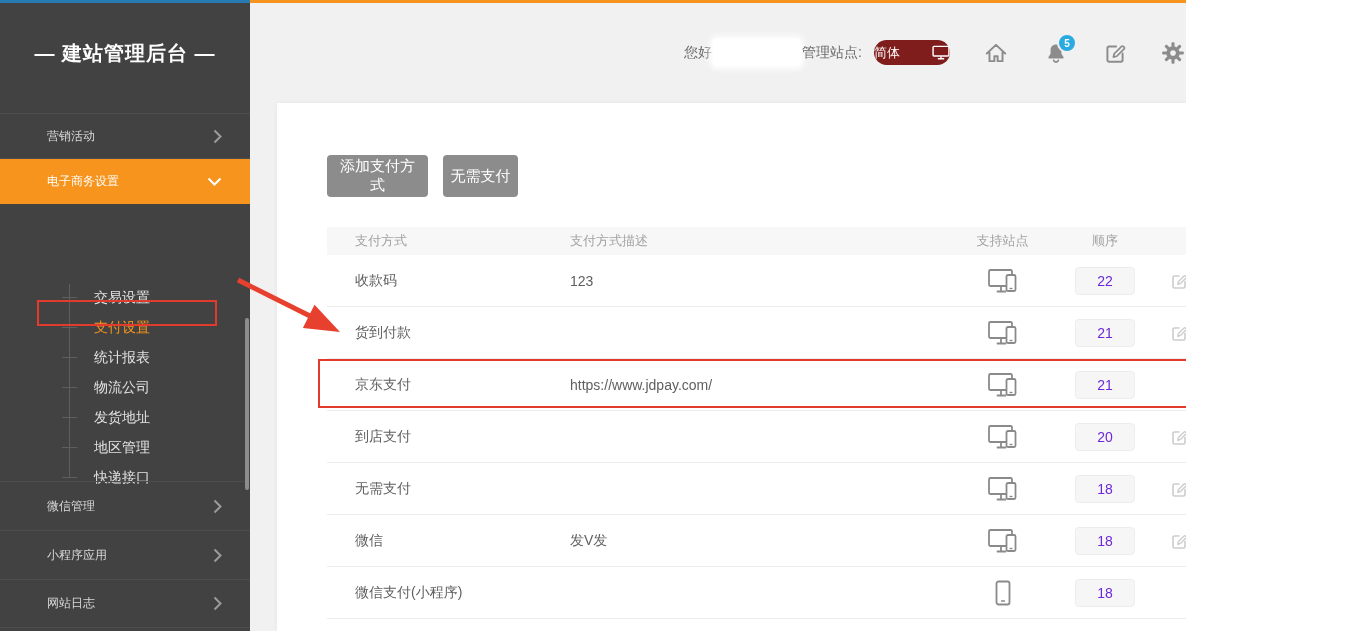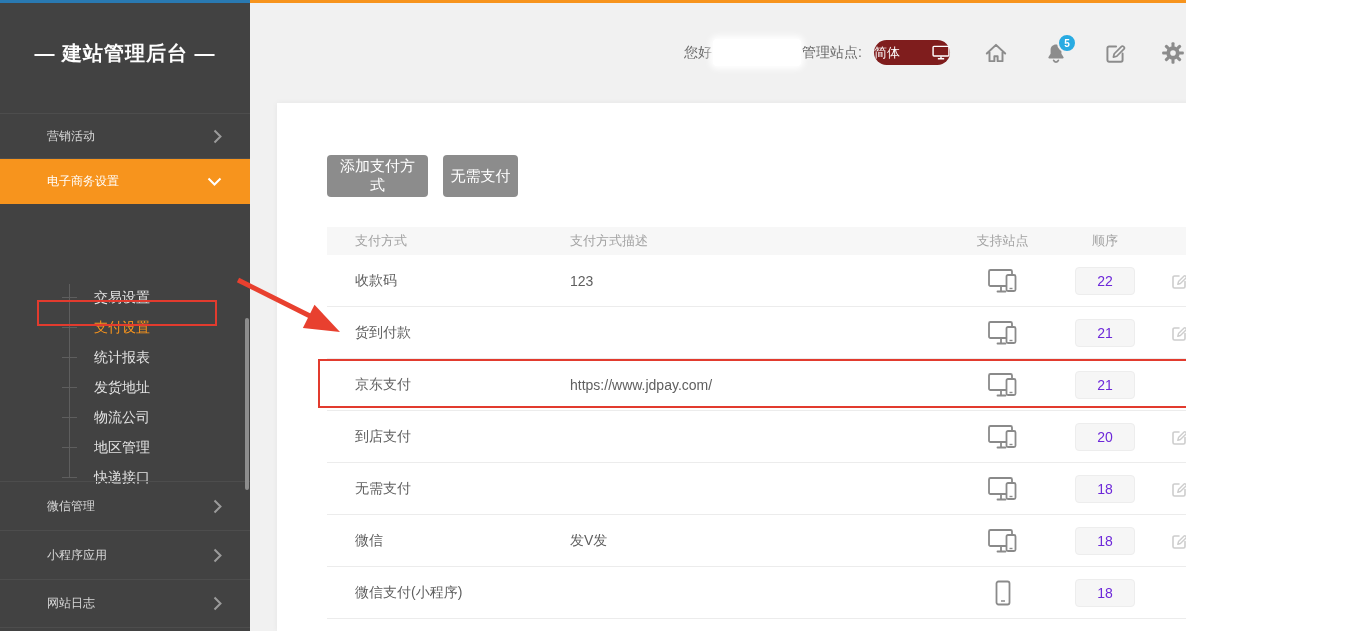--- a/index.html
+++ b/index.html
@@ -105,8 +105,8 @@
       <li class="sub-item"><span>交易设置</span></li>
       <li class="sub-item active"><span>支付设置</span></li>
       <li class="sub-item"><span>统计报表</span></li>
+      <li class="sub-item"><span>物流公司</span></li>
       <li class="sub-item"><span>发货地址</span></li>
-      <li class="sub-item"><span>物流公司</span></li>
       <li class="sub-item"><span>地区管理</span></li>
       <li class="sub-item"><span>快递接口</span></li>
     </ul>

